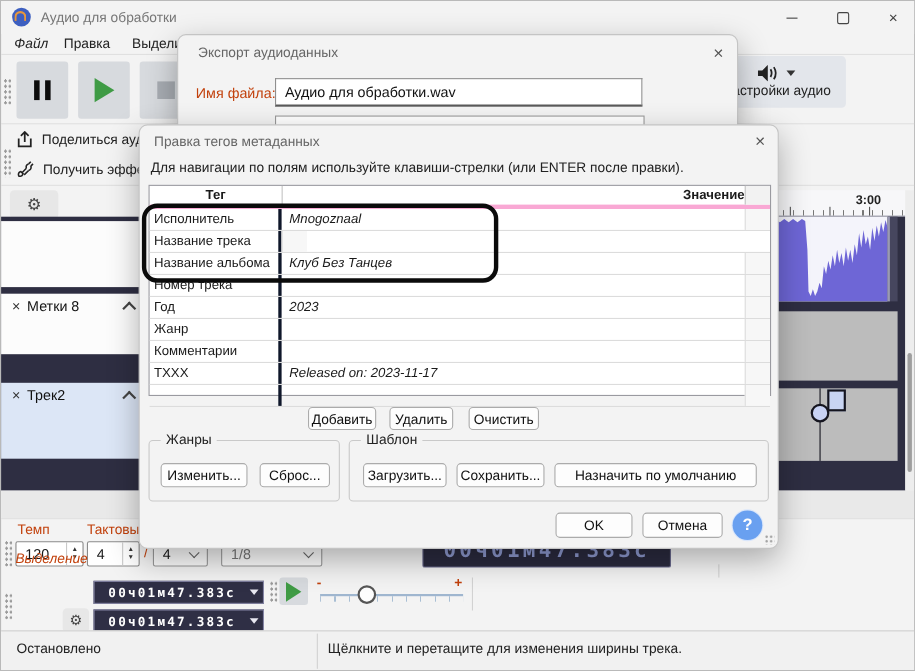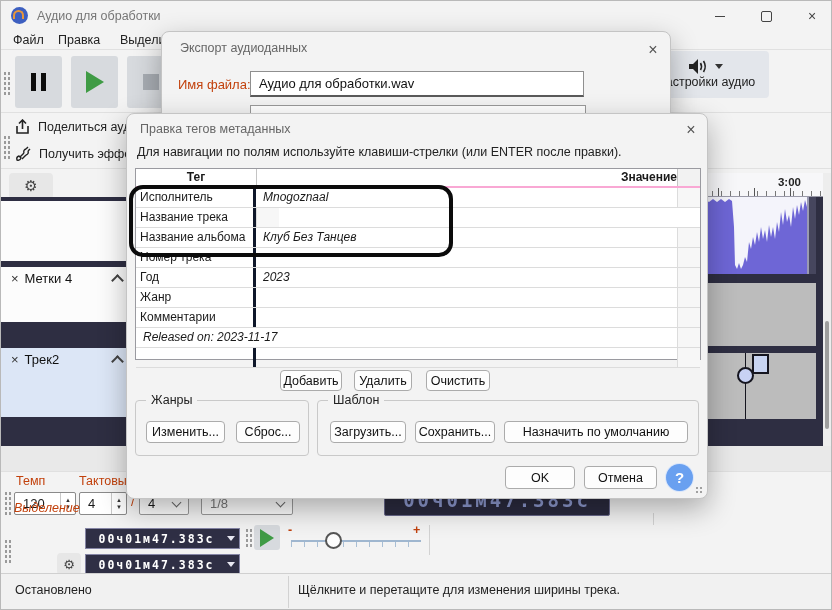--- a/index.html
+++ b/index.html
@@ -120,7 +120,7 @@
   </div>
 
   <div class="abs menubar">
-    <span class="abs menuitem" style="left:12px;">Файл</span>
+    <span class="abs menuitem" style="left:12px;font-style:italic;">Файл</span>
     <span class="abs menuitem" style="left:57px;">Правка</span>
     <span class="abs menuitem" style="left:119px;">Выделить</span>
   </div>

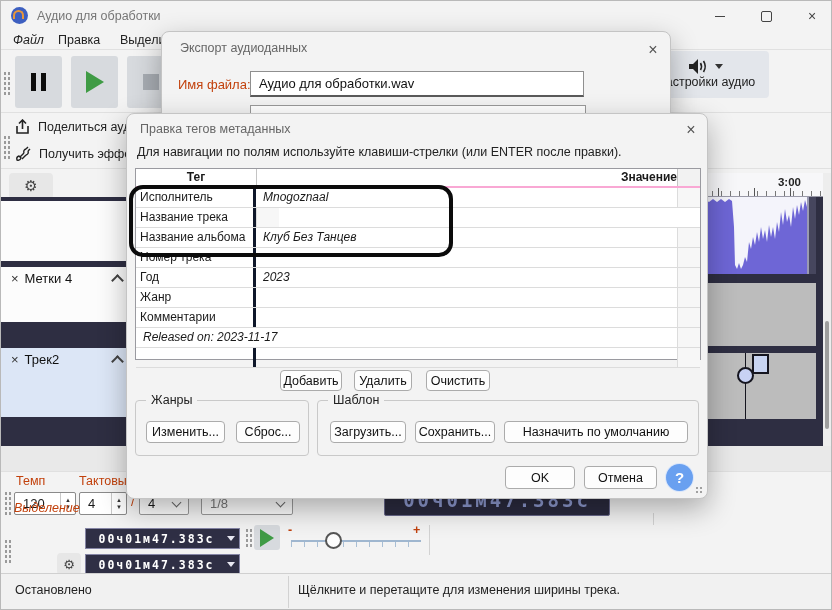--- a/index.html
+++ b/index.html
@@ -82,7 +82,7 @@
   .fieldset{border:1px solid #c9c9c9;border-radius:4px;}
   .fslabel{position:absolute;top:-8px;left:10px;background:#f3f3f3;padding:0 5px;font-size:12.5px;color:#222;}
   .mtable{background:#fff;border:1px solid #9a9aa0;box-sizing:border-box;}
-  .mthead{display:flex;height:17px;border-bottom:2px solid #f9a8d4;font-weight:bold;font-size:12px;}
+  .mthead{display:flex;height:17px;border-bottom:4px solid #f9a8d4;font-weight:bold;font-size:12px;}
   .mthead .c1{width:120px;border-right:1px solid #c4c4c4;text-align:center;line-height:17px;}
   .mthead .c2{flex:1;text-align:right;line-height:17px;}
   .mthead .sg{width:22px;border-left:1px solid #c4c4c4;background:#f2f2f2;}

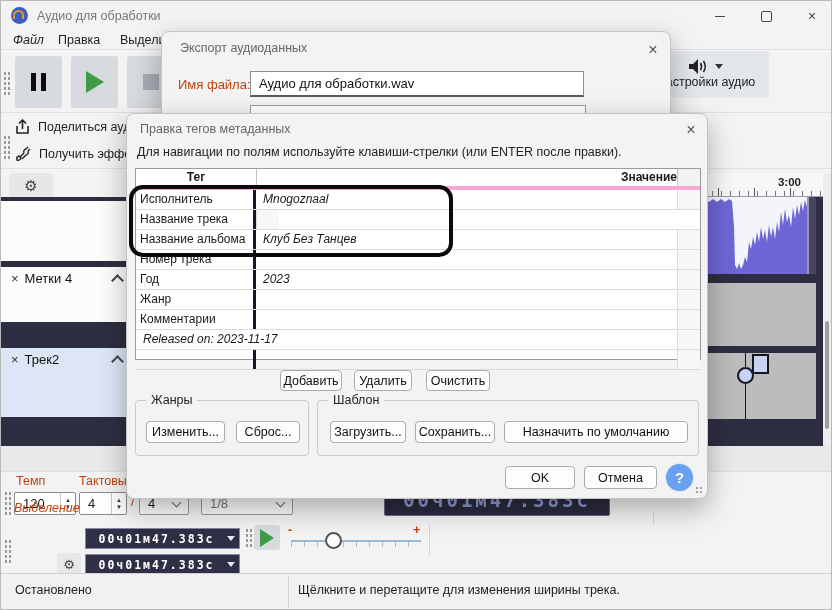--- a/index.html
+++ b/index.html
@@ -212,7 +212,7 @@
     <div class="tpanel" style="top:70px;height:55px;">
       <div class="thead">
         <span class="tclose">×</span>
-        <span>Метки 4</span>
+        <span>Метки 8</span>
         <span class="chevup"></span>
       </div>
     </div>

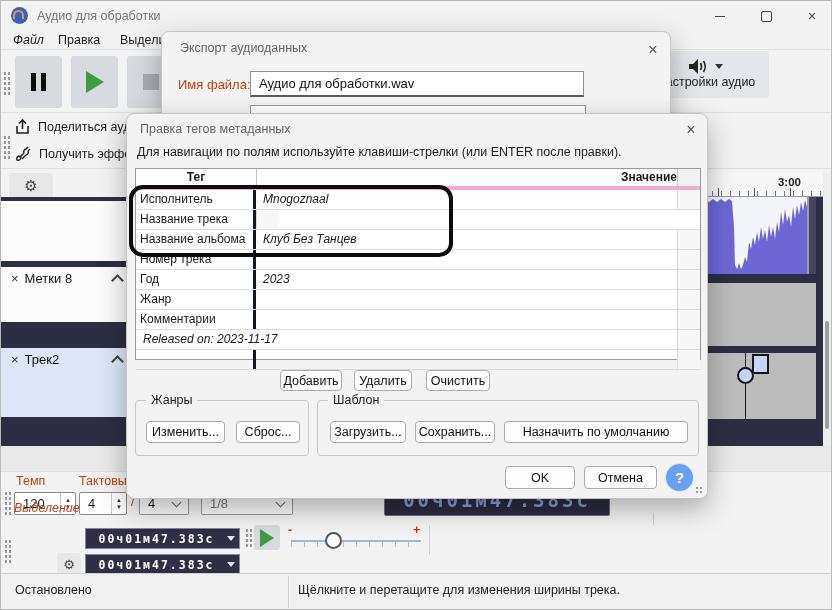--- a/index.html
+++ b/index.html
@@ -350,6 +350,7 @@
           <span class="sg"></span>
         </div>
       <div class="mrow">
+          <span class="c1">TXXX</span>
           <span class="c2">Released on: 2023-11-17</span>
           <span class="sg"></span>
         </div>

